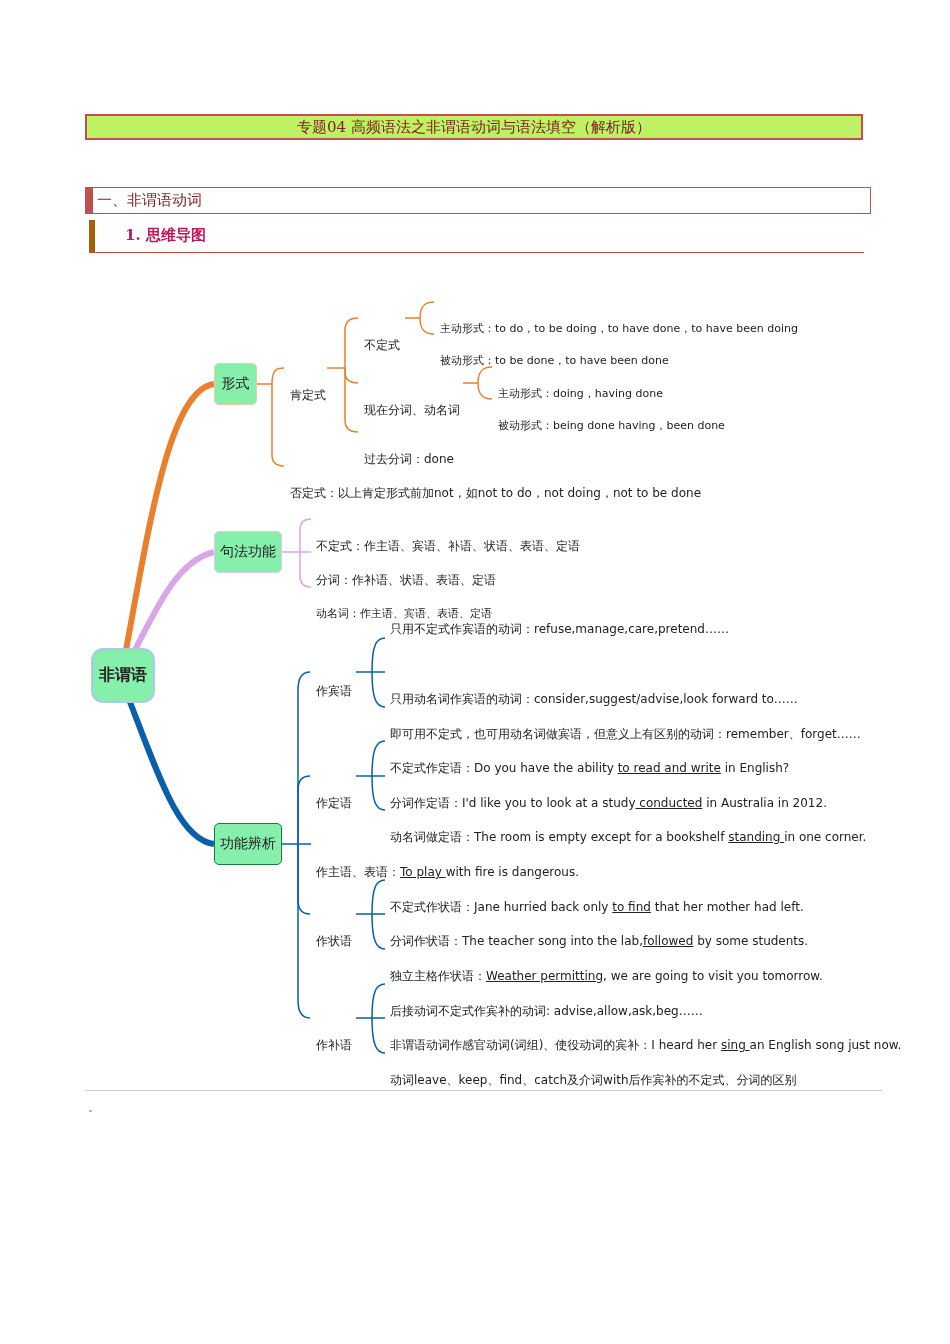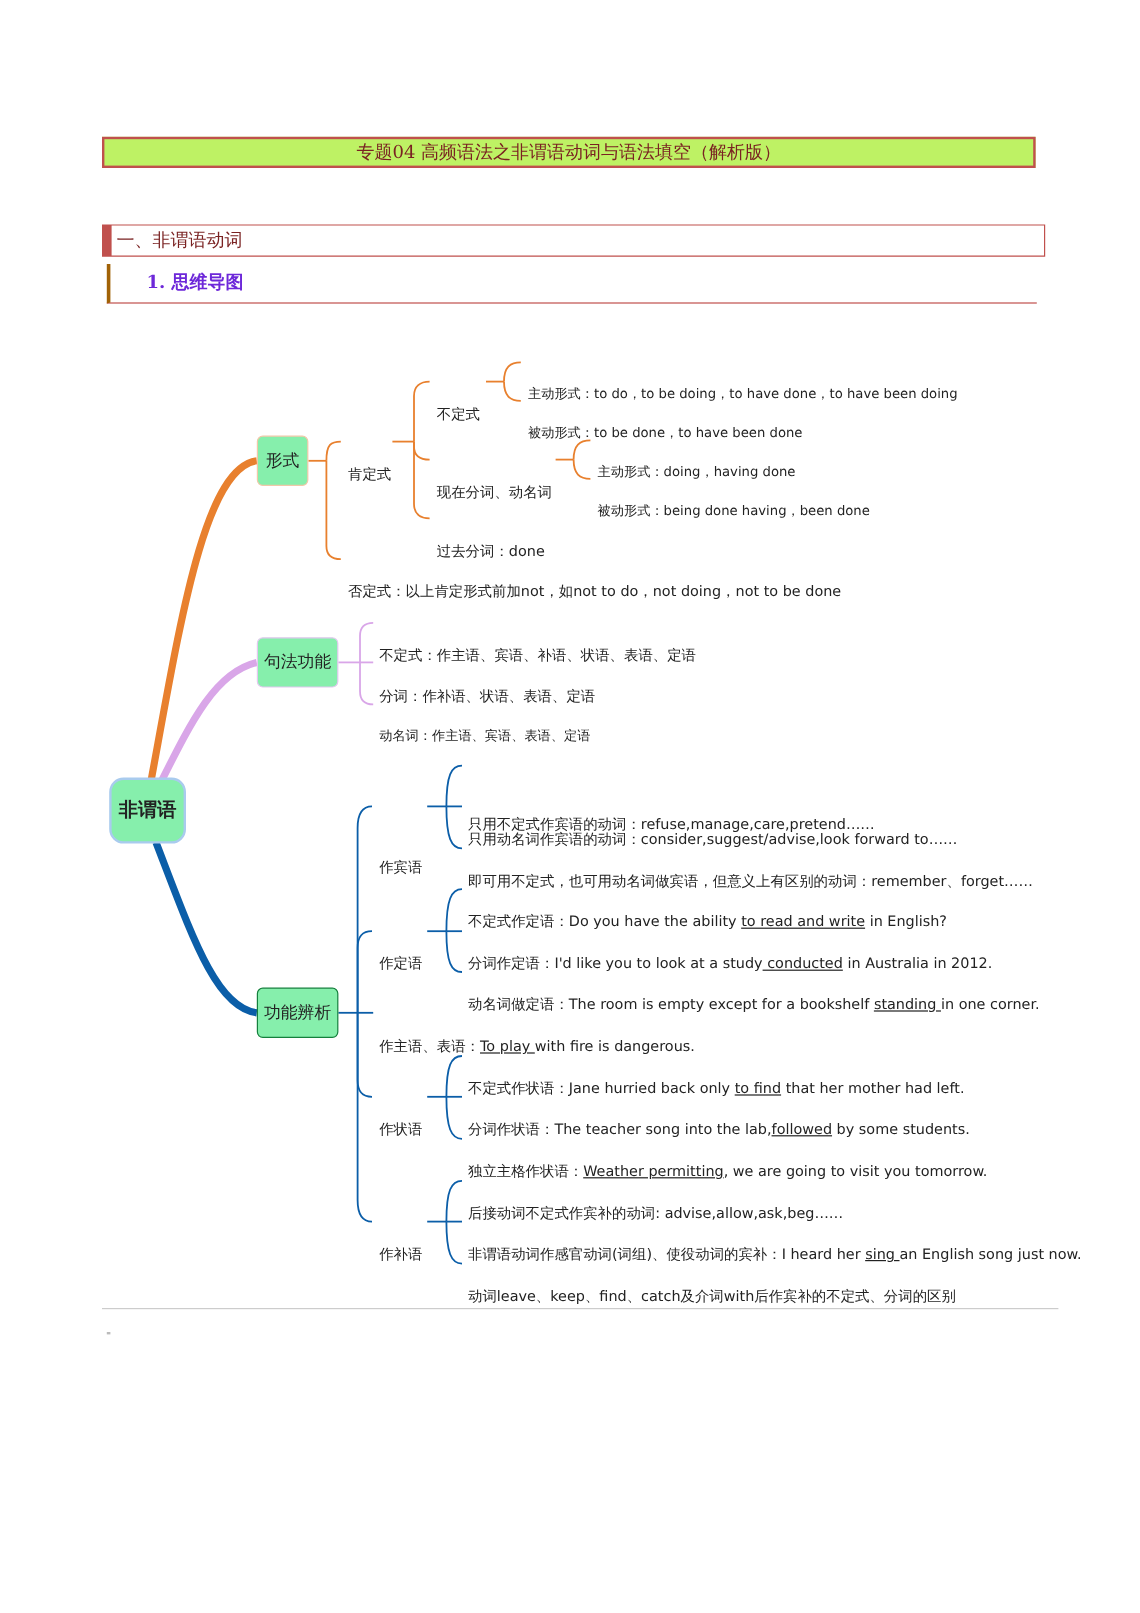--- a/index.html
+++ b/index.html
@@ -13,9 +13,9 @@
                border: 1px solid #c0504d; border-left: 8px solid #c0504d; box-sizing: border-box;
                font-size: 15px; line-height: 25px; color: #7a2222; padding-left: 4px; }
   .sub-h { position: absolute; left: 89px; top: 220px; width: 775px; height: 33px;
-           border-left: 3px solid #a16207; border-bottom: 1px solid #c0504d; box-sizing: border-box;
+           border-left: 6px solid #a16207; border-bottom: 1px solid #c0504d; box-sizing: border-box;
            font-family: "DejaVu Serif", "Liberation Serif", serif; font-weight: bold;
-           font-size: 15px; line-height: 30px; color: #6d28d9; padding-left: 30px; }
+           font-size: 15px; line-height: 30px; color: #be185d; padding-left: 30px; }
   svg.map { position: absolute; left: 0; top: 0; }
   .node { position: absolute; background: #86efac; border-radius: 5px; box-sizing: border-box;
           display: flex; align-items: center; justify-content: center; font-size: 14px; }

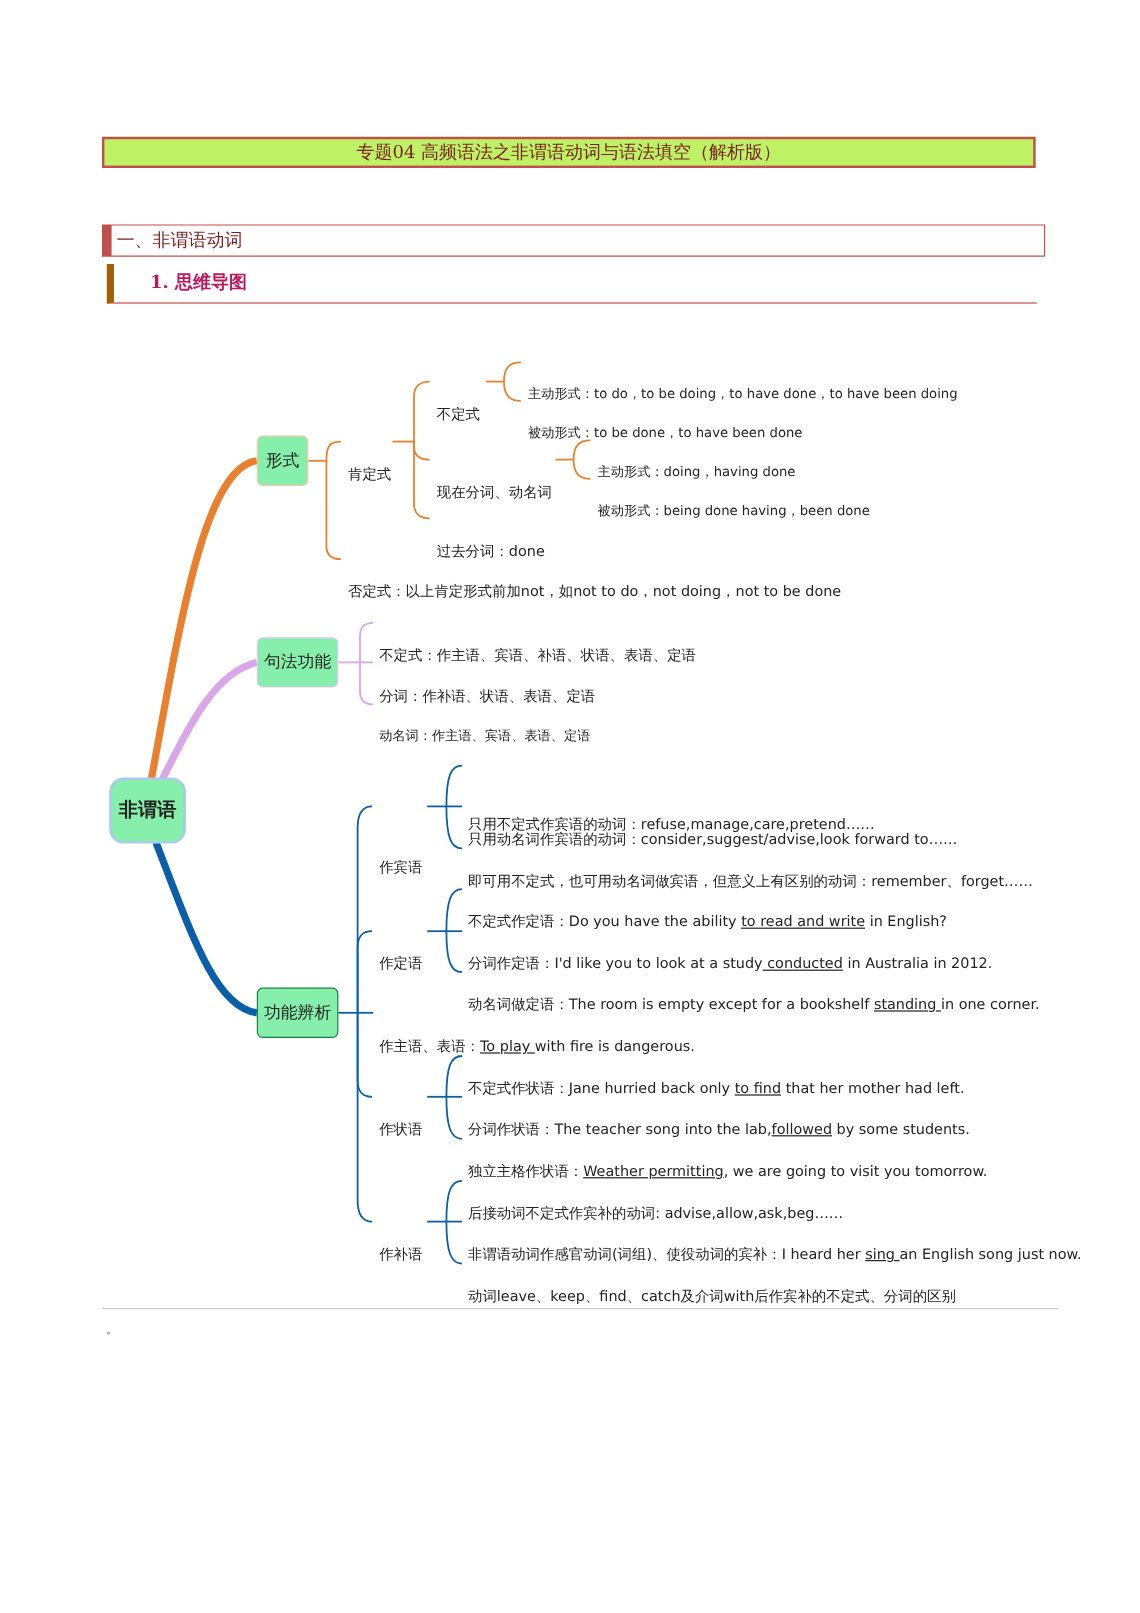--- a/index.html
+++ b/index.html
@@ -116,7 +116,7 @@
 <div class="lbl sm" style="left:316px;top:579px;">动名词：作主语、宾语、表语、定语</div>
 
 <div class="lbl" style="left:316px;top:688px;text-align:right;">作宾语</div>
-<div class="lbl" style="left:390px;top:652px;">只用不定式作宾语的动词：refuse,manage,care,pretend……</div>
+<div class="lbl" style="left:390px;top:594px;">只用不定式作宾语的动词：refuse,manage,care,pretend……</div>
 <div class="lbl" style="left:390px;top:664px;">只用动名词作宾语的动词：consider,suggest/advise,look forward to……</div>
 <div class="lbl" style="left:390px;top:699px;">即可用不定式，也可用动名词做宾语，但意义上有区别的动词：remember、forget……</div>
 

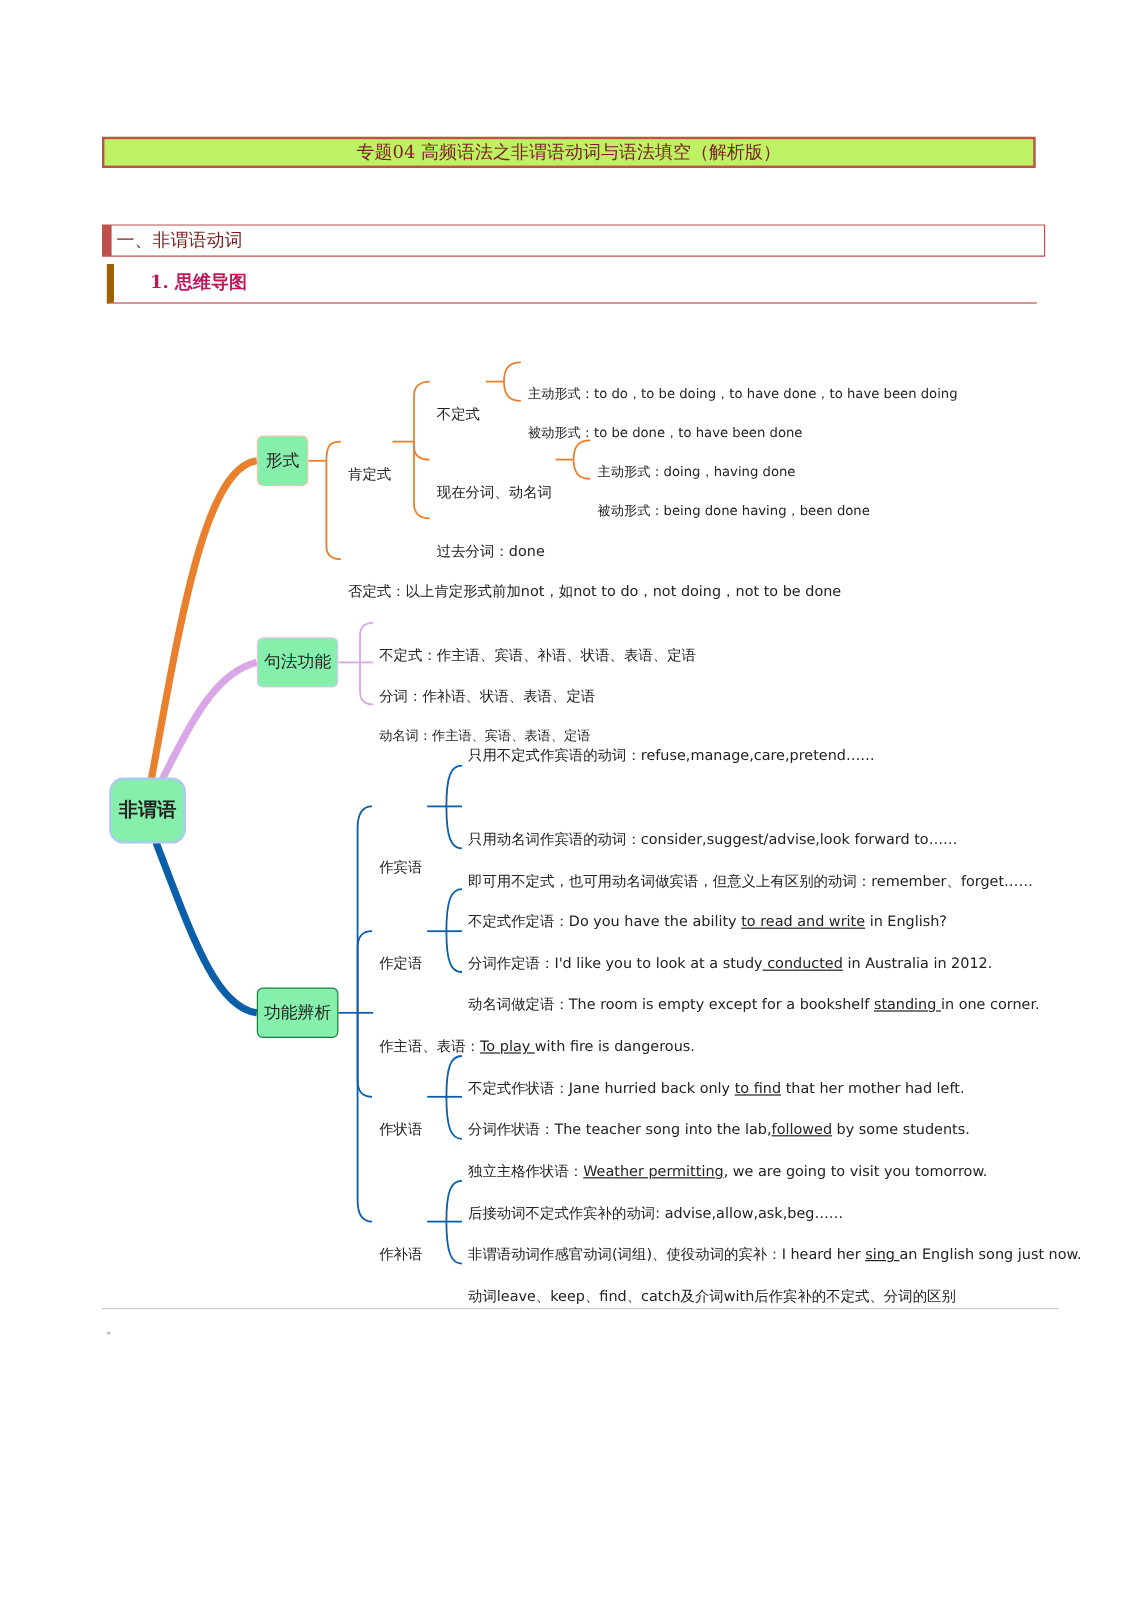--- a/index.html
+++ b/index.html
@@ -115,7 +115,7 @@
 <div class="lbl" style="left:316px;top:545px;">分词：作补语、状语、表语、定语</div>
 <div class="lbl sm" style="left:316px;top:579px;">动名词：作主语、宾语、表语、定语</div>
 
-<div class="lbl" style="left:316px;top:688px;text-align:right;">作宾语</div>
+<div class="lbl" style="left:316px;top:656px;text-align:right;">作宾语</div>
 <div class="lbl" style="left:390px;top:594px;">只用不定式作宾语的动词：refuse,manage,care,pretend……</div>
 <div class="lbl" style="left:390px;top:664px;">只用动名词作宾语的动词：consider,suggest/advise,look forward to……</div>
 <div class="lbl" style="left:390px;top:699px;">即可用不定式，也可用动名词做宾语，但意义上有区别的动词：remember、forget……</div>

